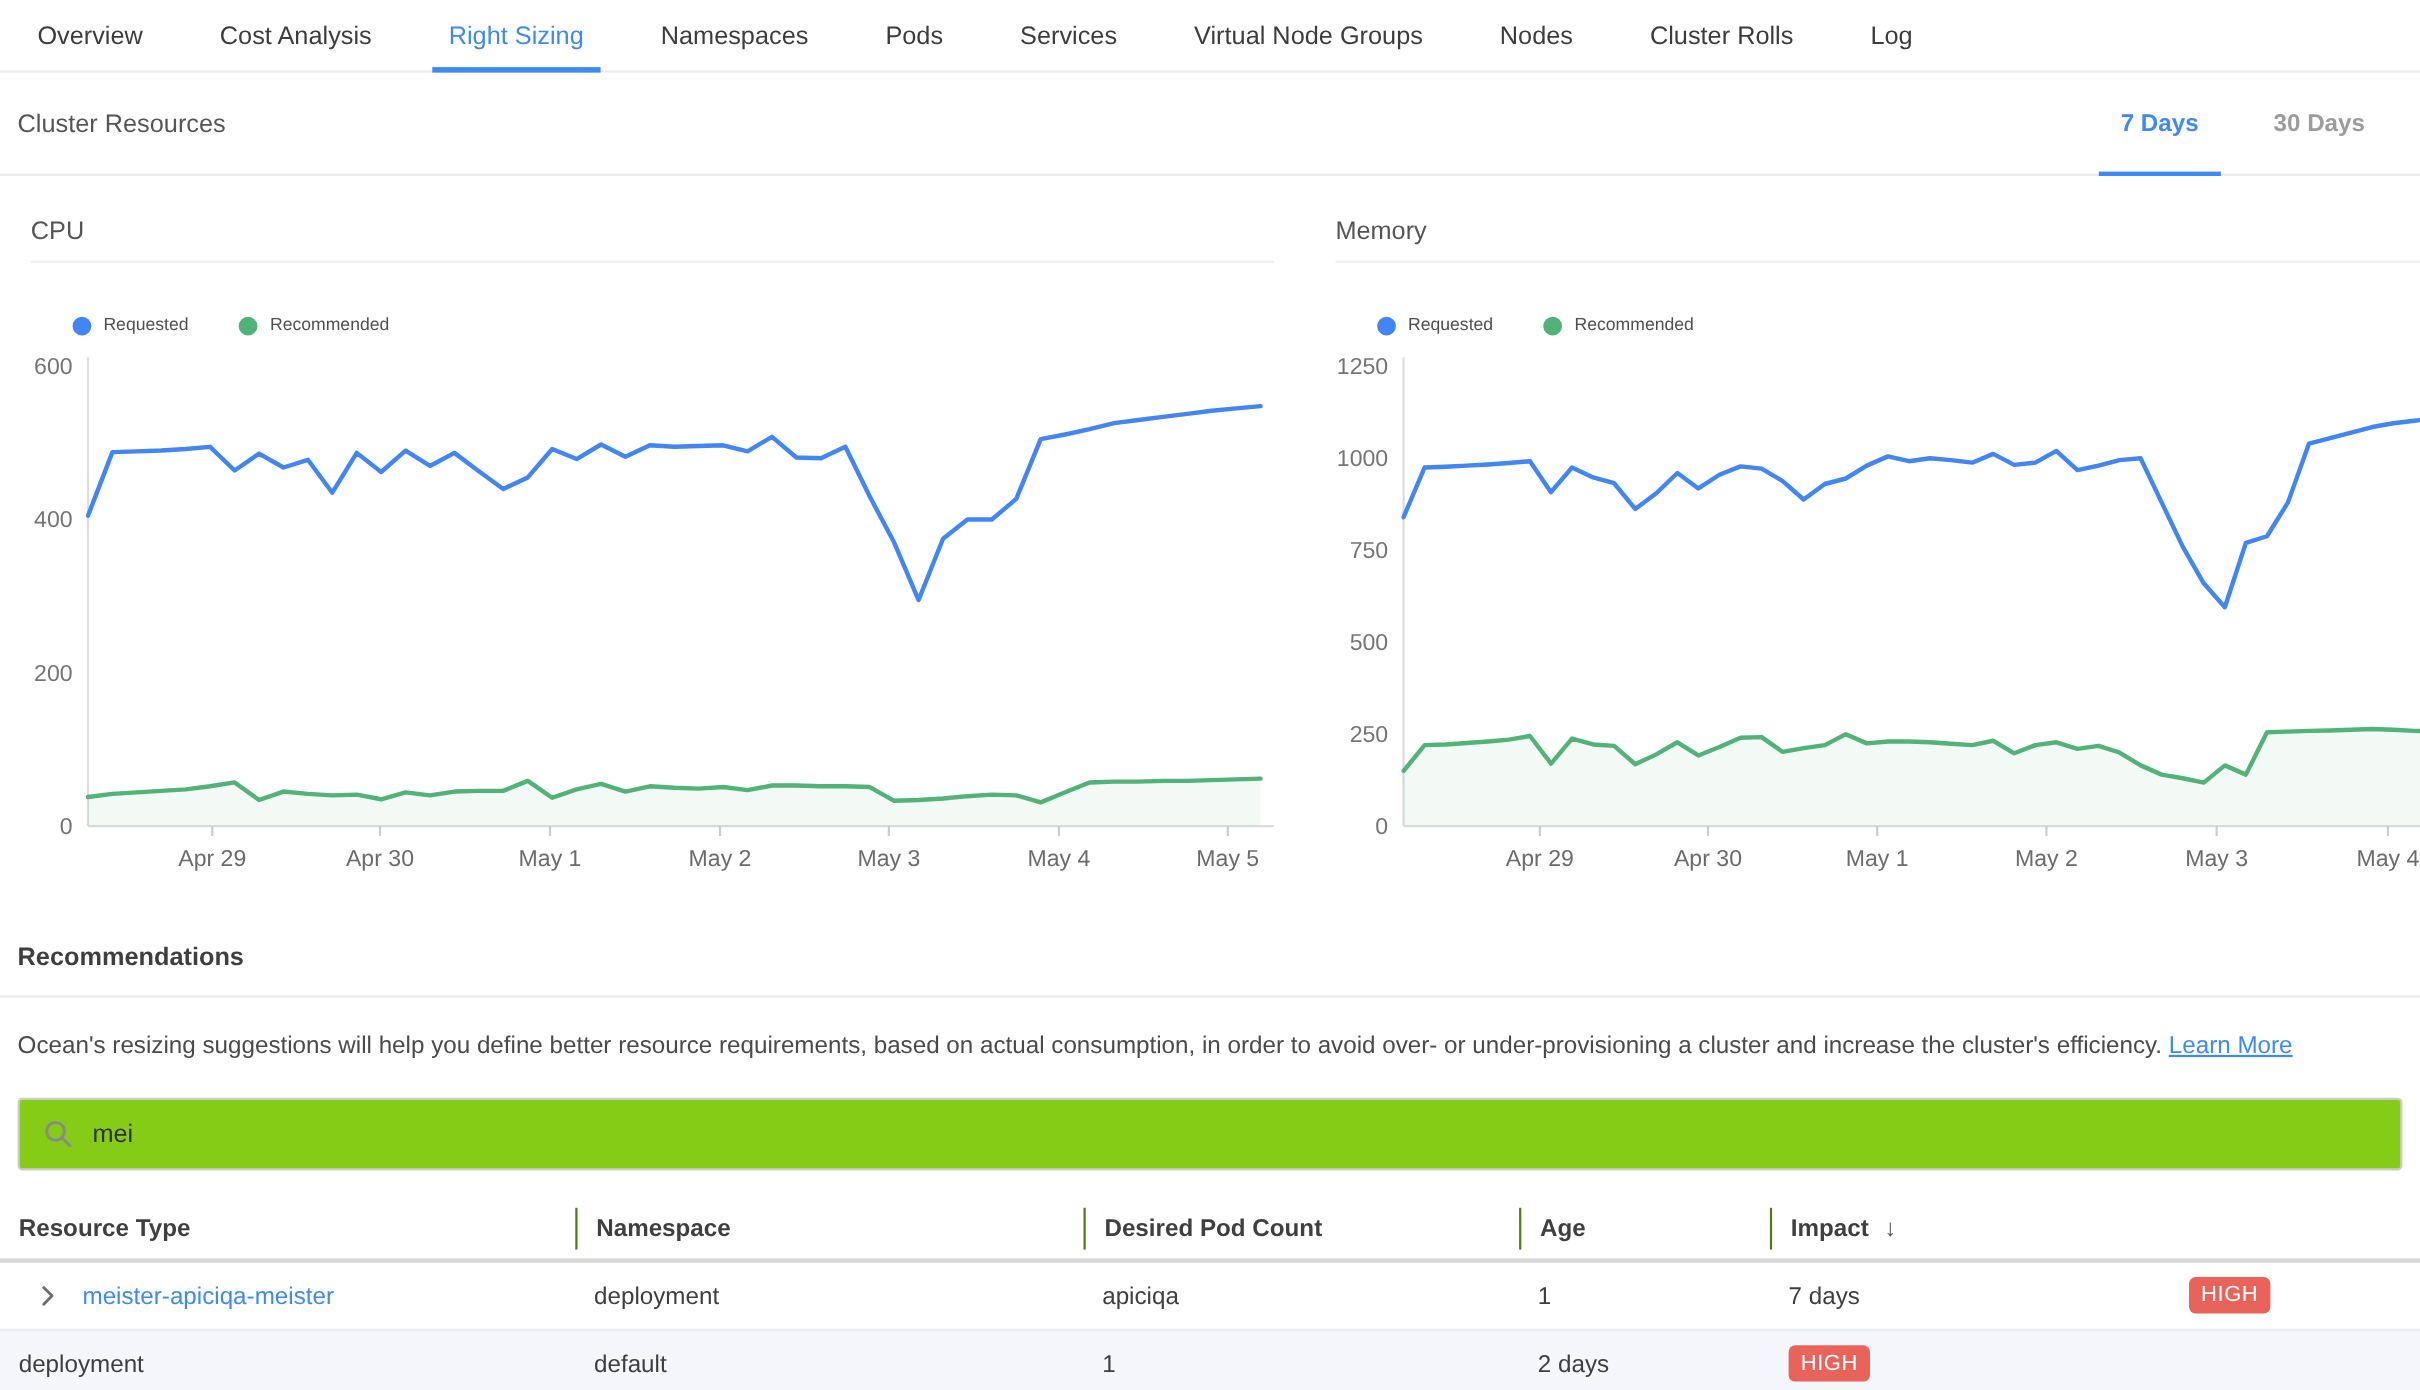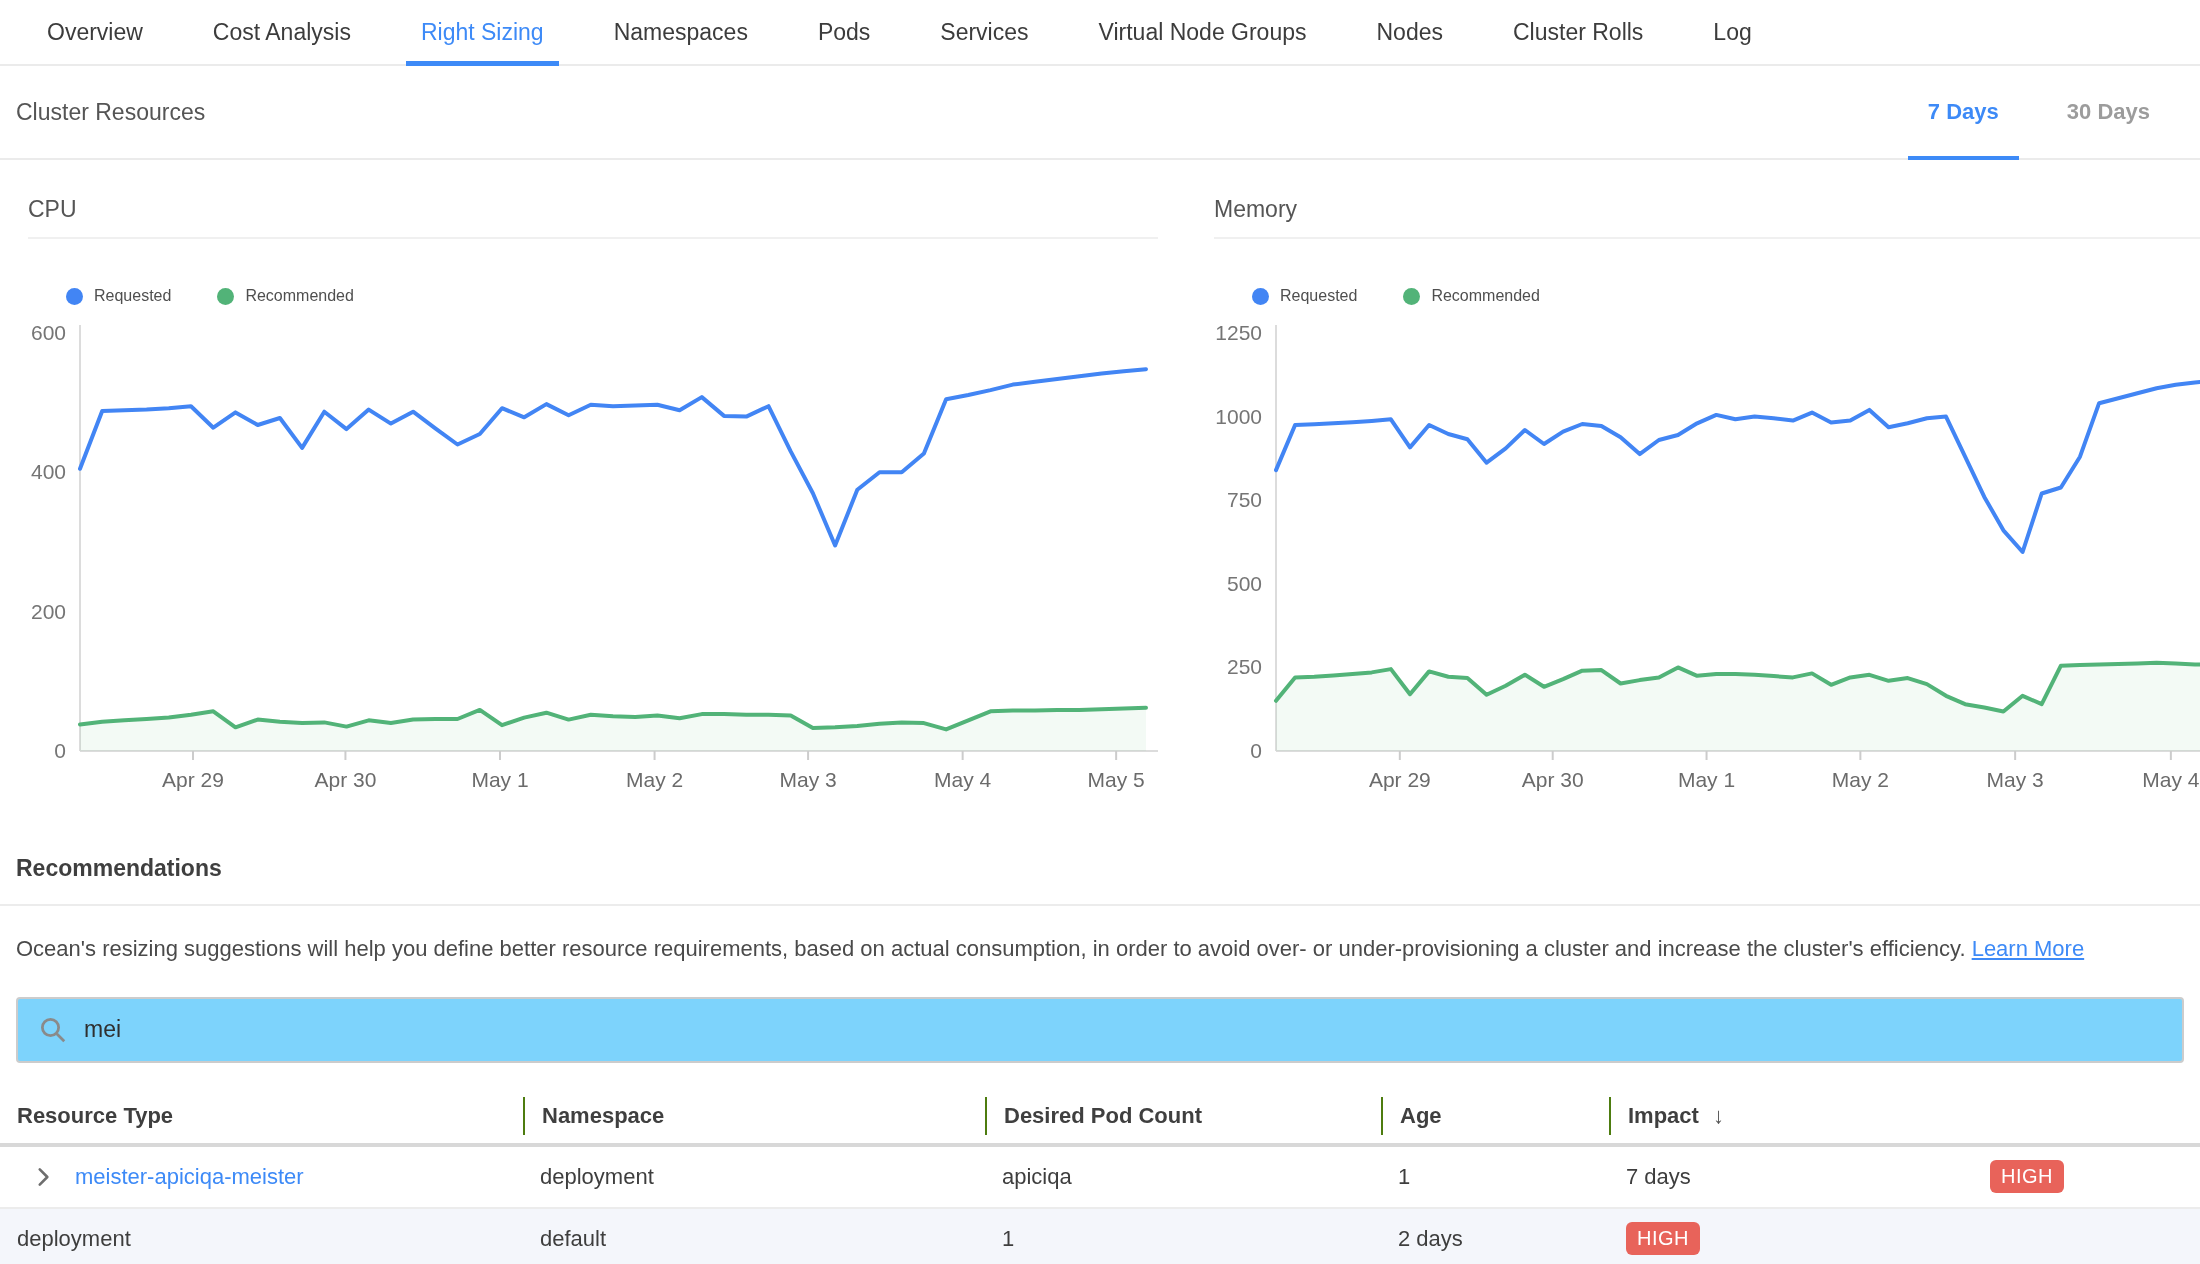--- a/index.html
+++ b/index.html
@@ -8,7 +8,7 @@
 
   
   .tabbar { display:flex; align-items:stretch; height:66px; border-bottom:2px solid #ebebeb;
-    padding-left:32px; background:#fff; }
+    padding-left:19px; background:#fff; }
   .tab { position:relative; display:flex; align-items:center; padding:0 15px; margin-right:40px;
     font-size:23px; color:#3c3c3c; cursor:pointer; white-space:nowrap; }
   .tab.active { color:#3d8af7; }

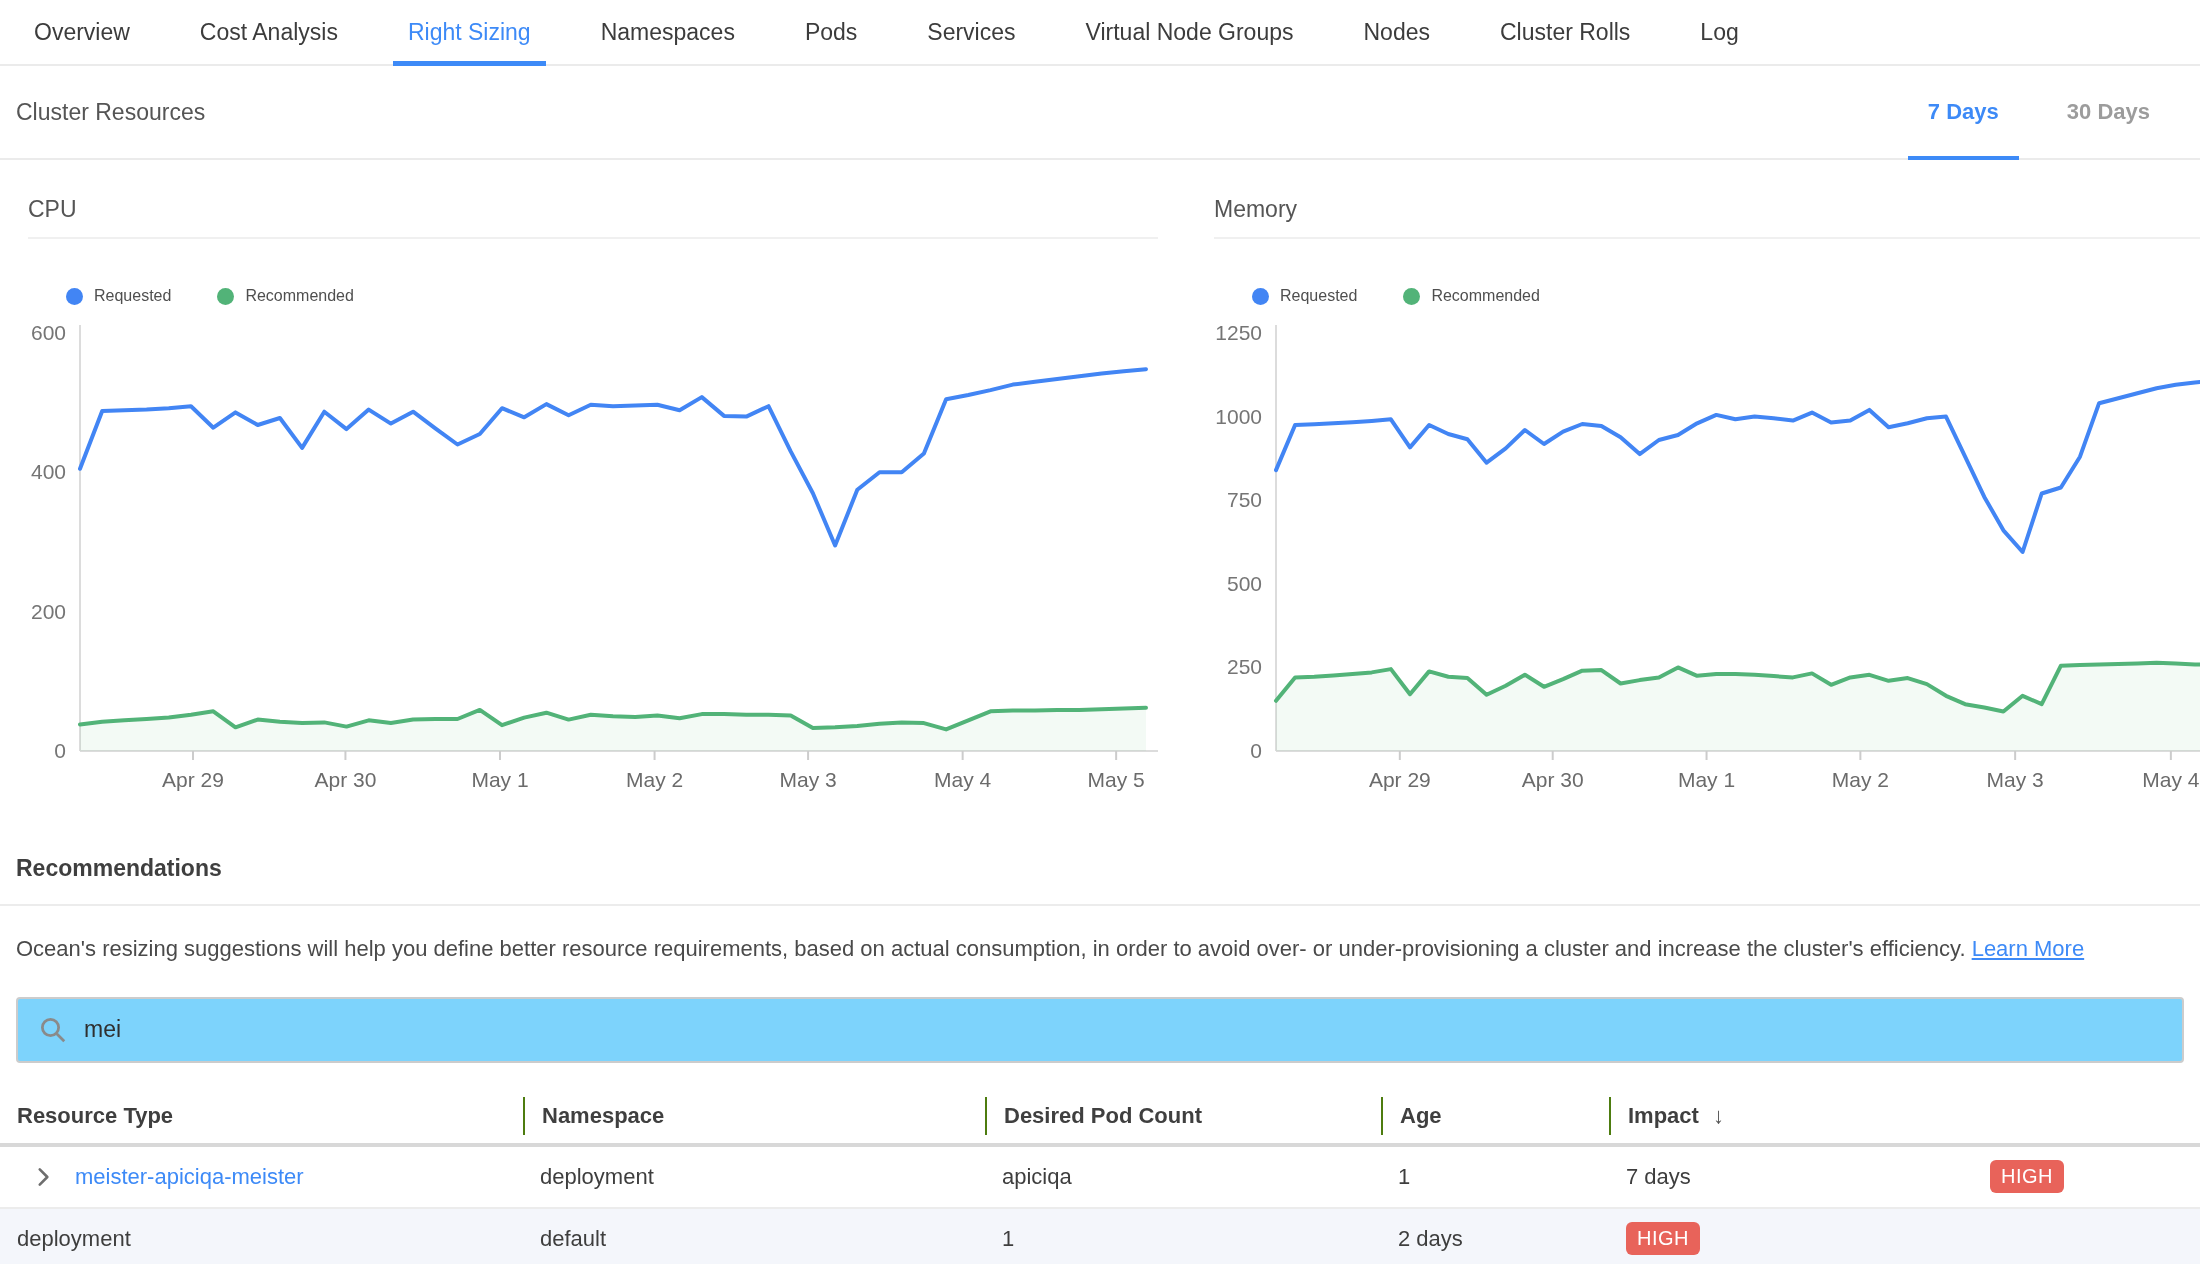--- a/index.html
+++ b/index.html
@@ -45,7 +45,7 @@
   .learn-more { color:#3d8af7; text-decoration:underline; cursor:pointer; }
 
   .search-box { margin-top:32px; height:66px; border:2px solid #ccc; border-radius:4px;
-    display:flex; align-items:center; padding:0 20px; background:#7dd3fc; }
+    display:flex; align-items:center; padding:0 20px; background:#84cc16; }
   .search-box input { border:none; outline:none; font-size:23px; color:#2f2f2f; flex:1;
     margin-left:16px; font-family:"Liberation Sans", sans-serif; background:transparent; }
 

